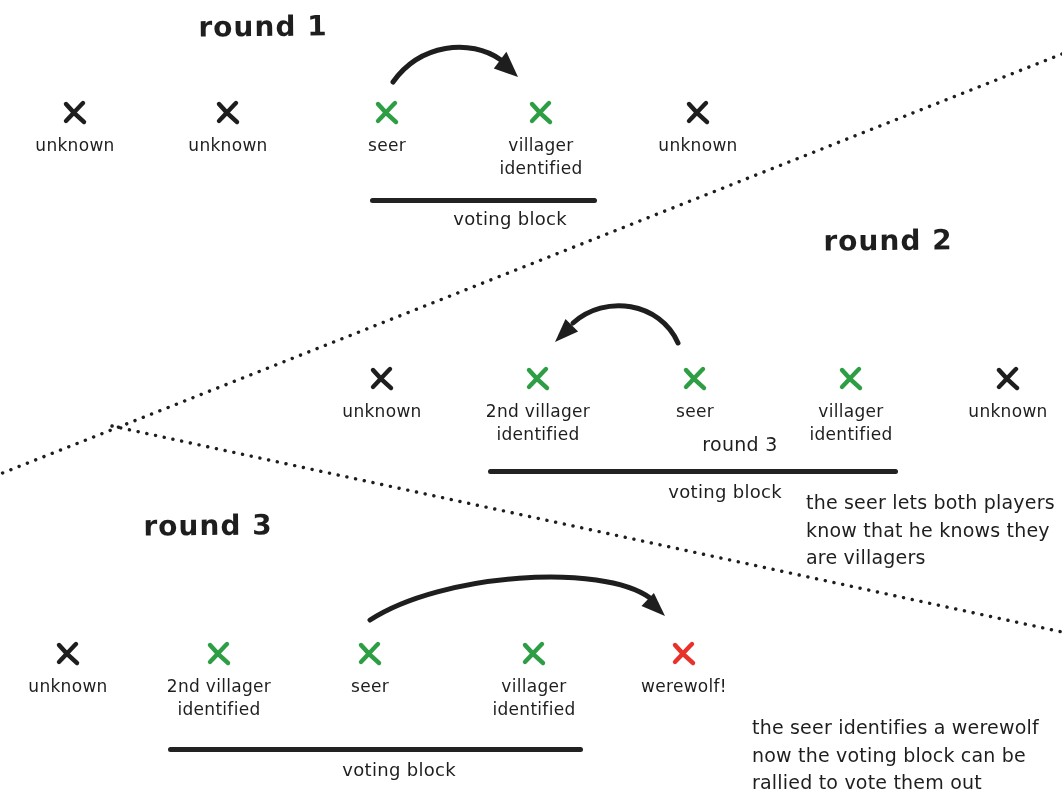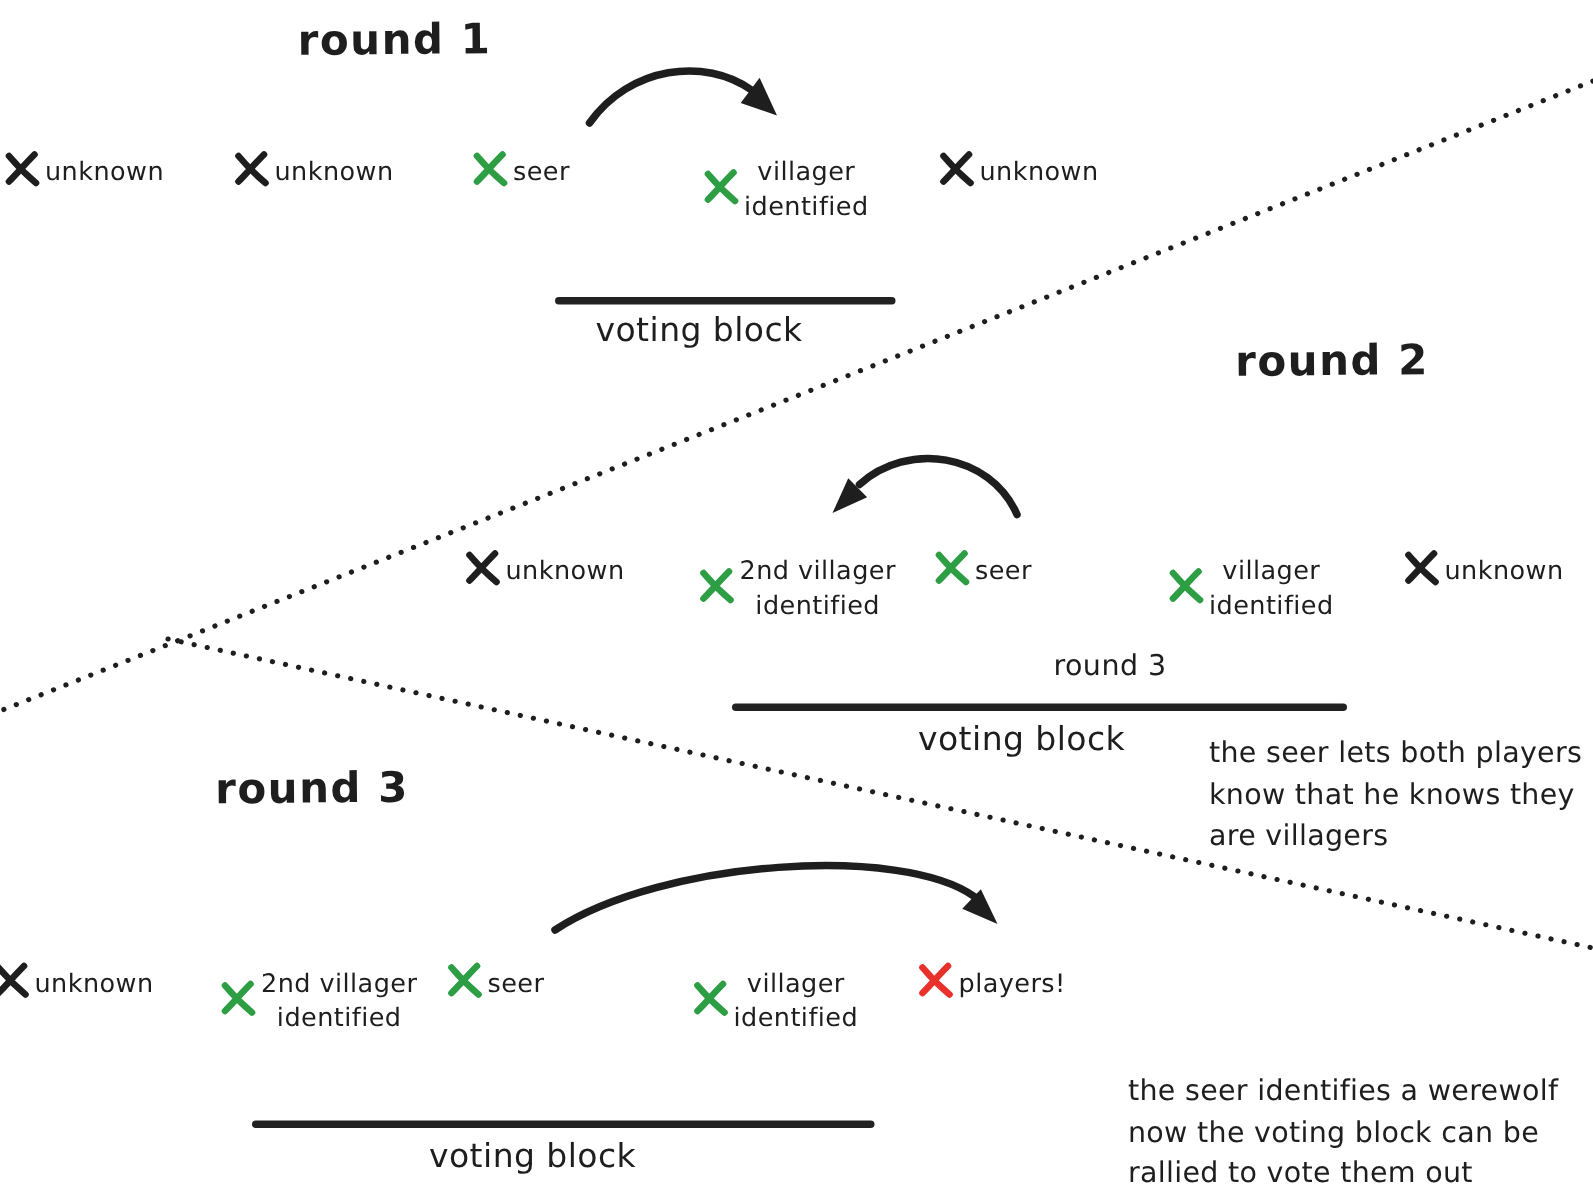--- a/index.html
+++ b/index.html
@@ -23,7 +23,7 @@
   .player{
     width:150px;
     display:flex;
-    flex-direction:row;
+    flex-direction:column;
     align-items:center;
   }
   .xmark{display:block;}

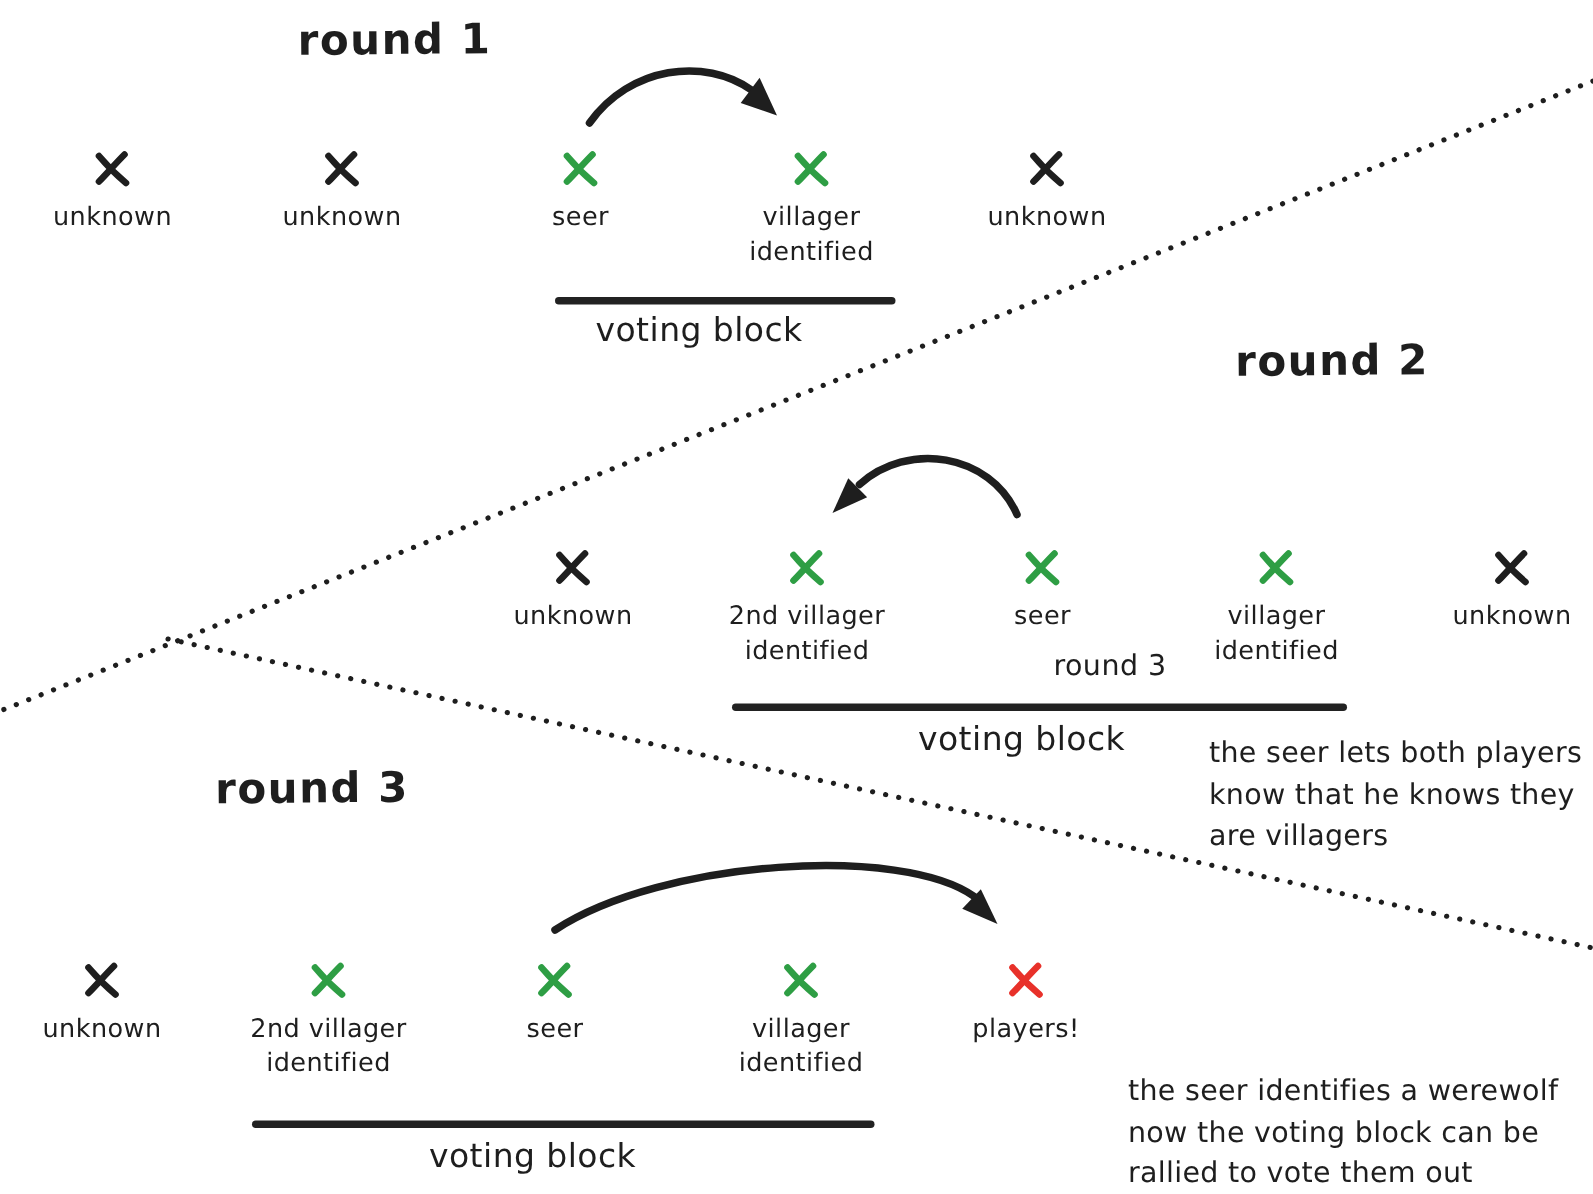--- a/index.html
+++ b/index.html
@@ -46,8 +46,8 @@
     border-radius:3px;
   }
   .vote-label{
-    font-size:22px;
-    text-align:left;
+    font-size:18px;
+    text-align:right;
     width:170px;
     letter-spacing:0.3px;
   }

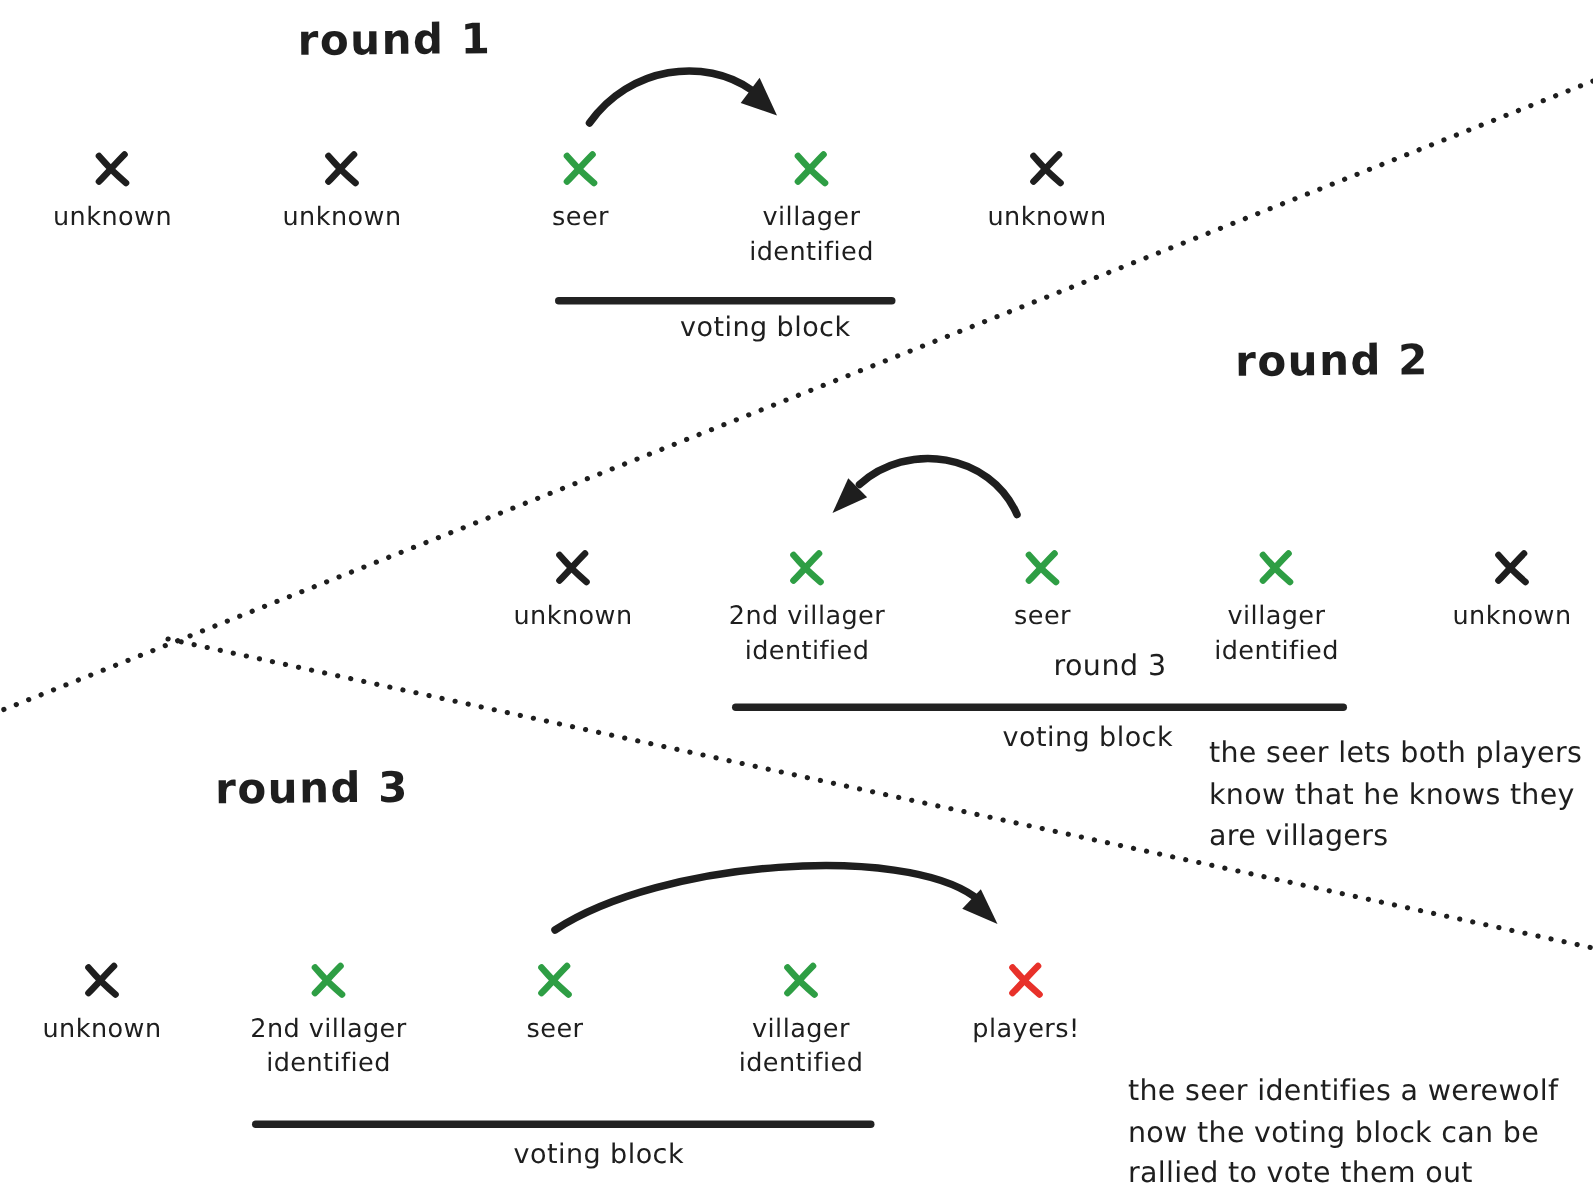--- a/index.html
+++ b/index.html
@@ -210,7 +210,7 @@
     <svg class="xmark" width="30" height="30" viewBox="0 0 30 30">
       <path d="M6 7 C 11 13, 18 20, 24 25 M23 6 C 17 12, 11 19, 6 24" fill="none" stroke-width="4.4" stroke-linecap="round" stroke="#e8312a"></path>
     </svg>
-    <div class="player-label">players!</div>
+    <div class="player-label">werewolf!</div>
   </div>
 
   <div class="abs vote-line" style="left:168px;top:747px;width:415px;"></div>

